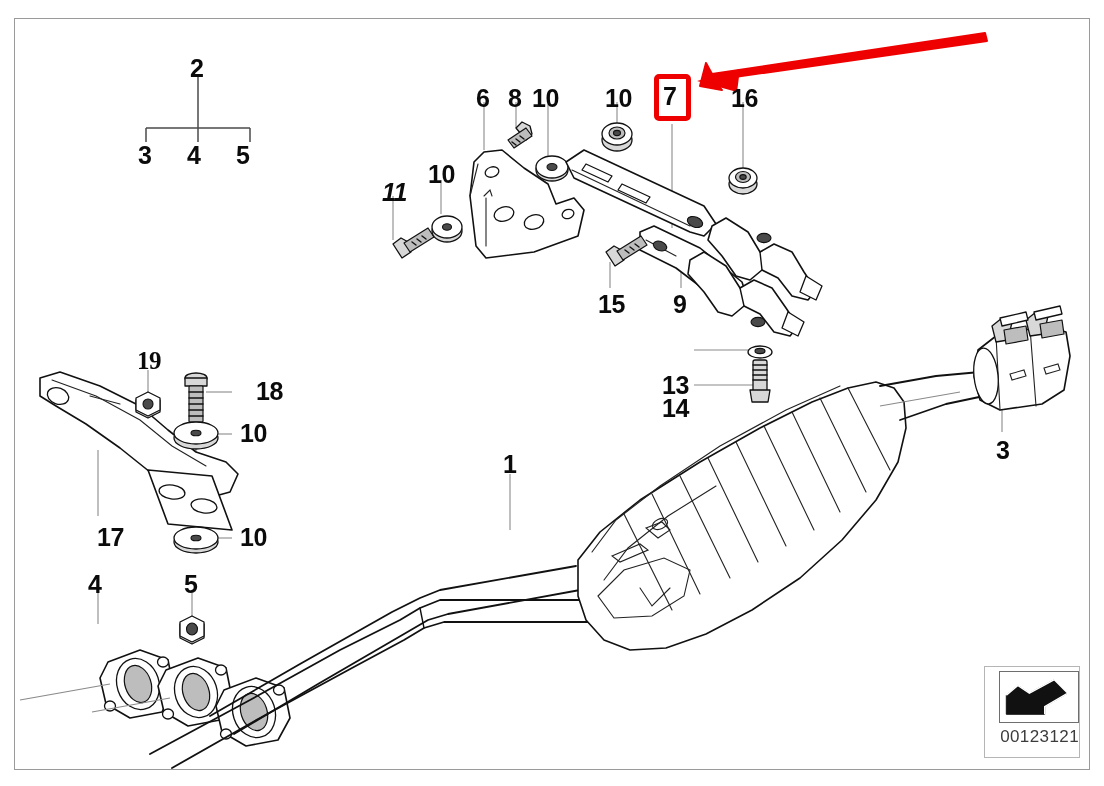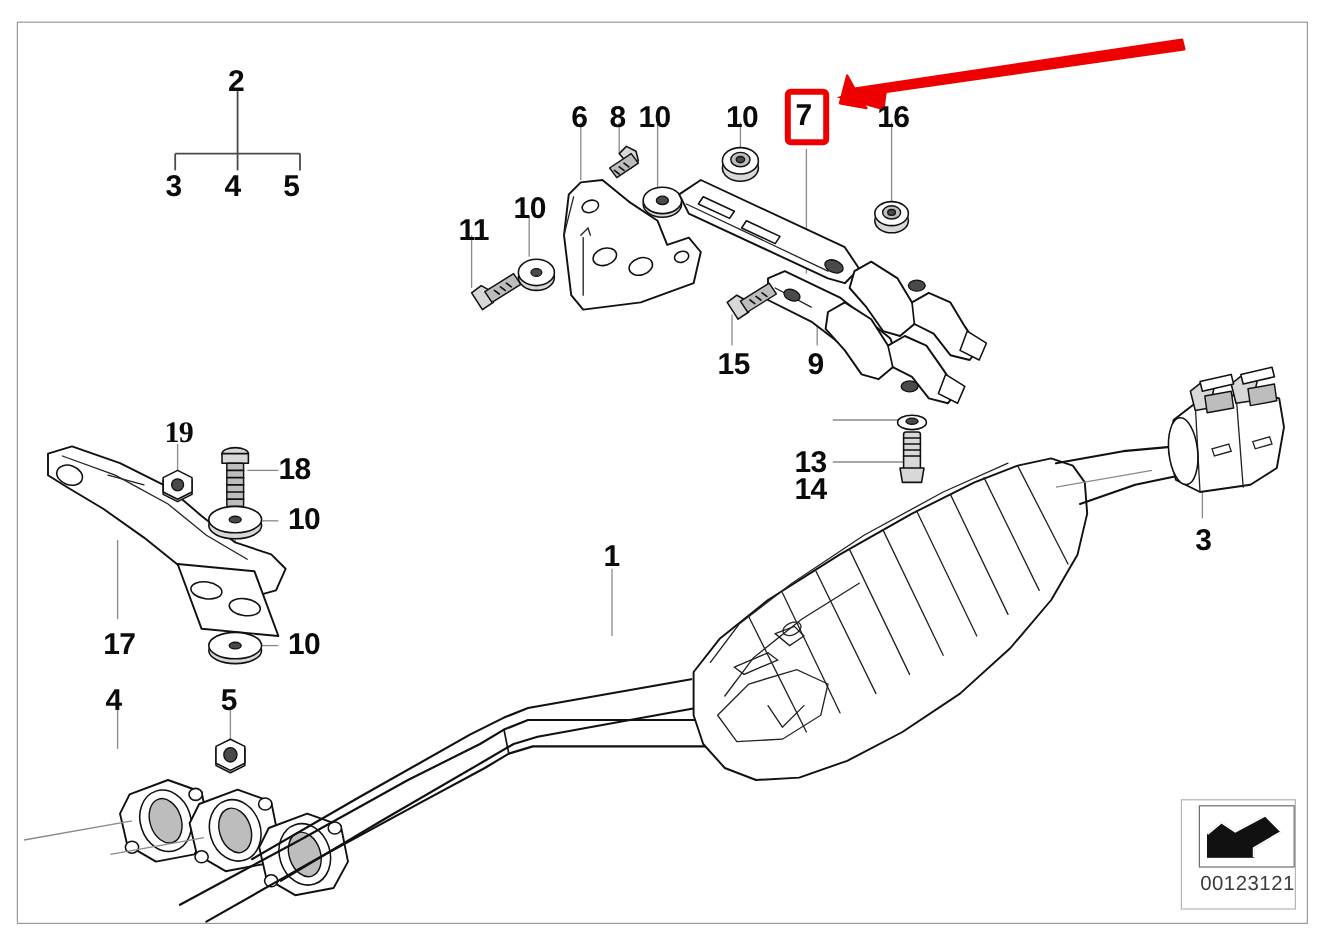--- a/index.html
+++ b/index.html
@@ -391,7 +391,7 @@
   <div class="callout" style="left:663px; top:84px;">7</div>
   <div class="callout" style="left:731px; top:86px;">16</div>
 
-  <div class="callout" style="left:382px; top:180px;">11</div>
+  <div class="callout" style="left:382px; top:180px;font-style:italic;">11</div>
   <div class="callout" style="left:428px; top:162px;">10</div>
 
   <div class="callout" style="left:598px; top:292px;text-align:right;">15</div>

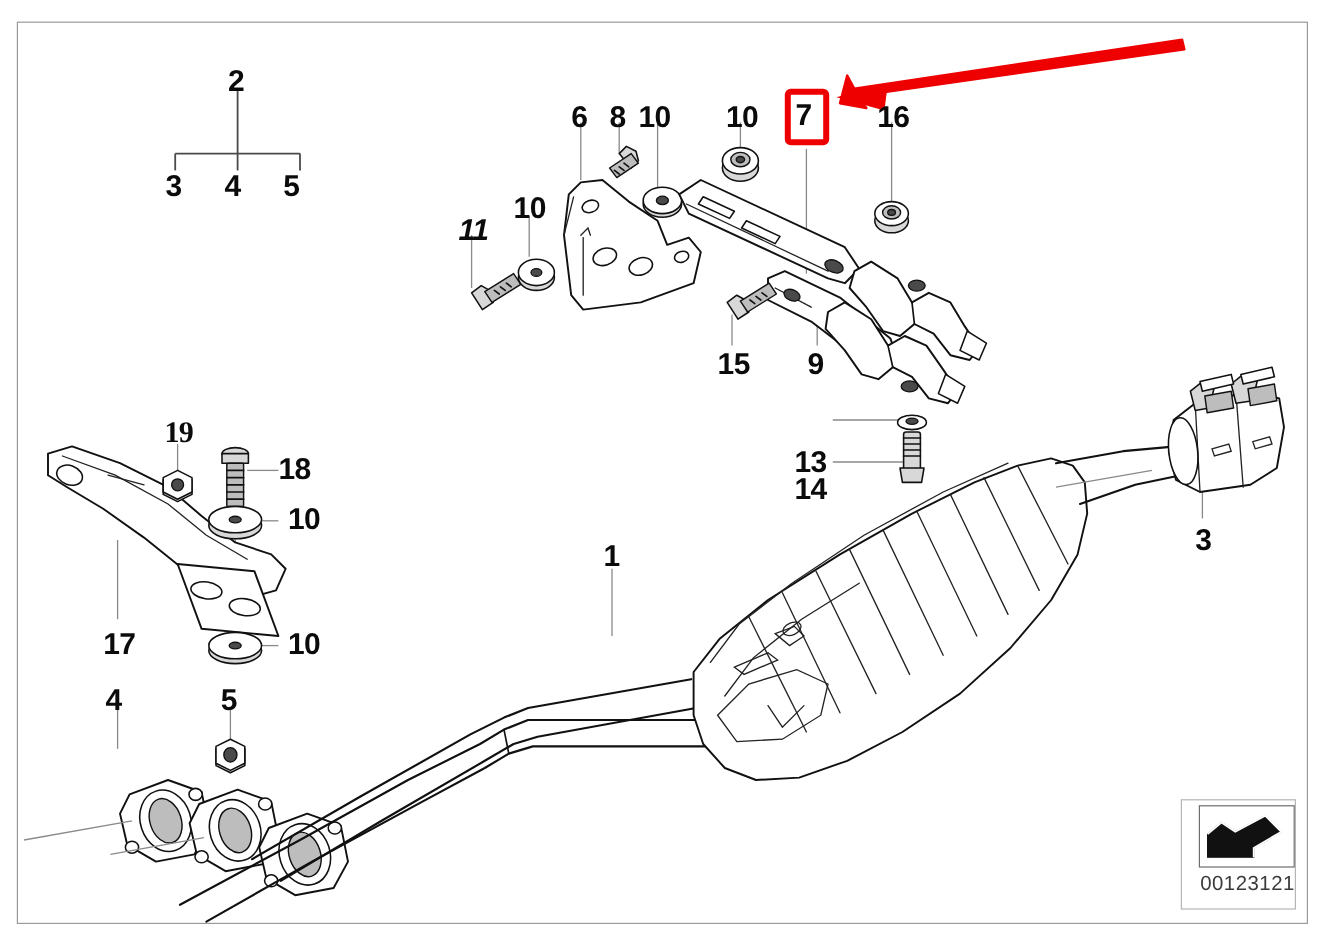--- a/index.html
+++ b/index.html
@@ -400,7 +400,7 @@
   <div class="callout" style="left:662px; top:373px;">13</div>
 
   <div class="callout" style="left:137px; top:348px;font-family:Liberation Serif, serif;">19</div>
-  <div class="callout" style="left:232px; top:379px;">18</div>
+  <div class="callout" style="left:256px; top:379px;">18</div>
   <div class="callout" style="left:240px; top:421px;">10</div>
   <div class="callout" style="left:240px; top:525px;">10</div>
   <div class="callout" style="left:86px;  top:525px;">17</div>

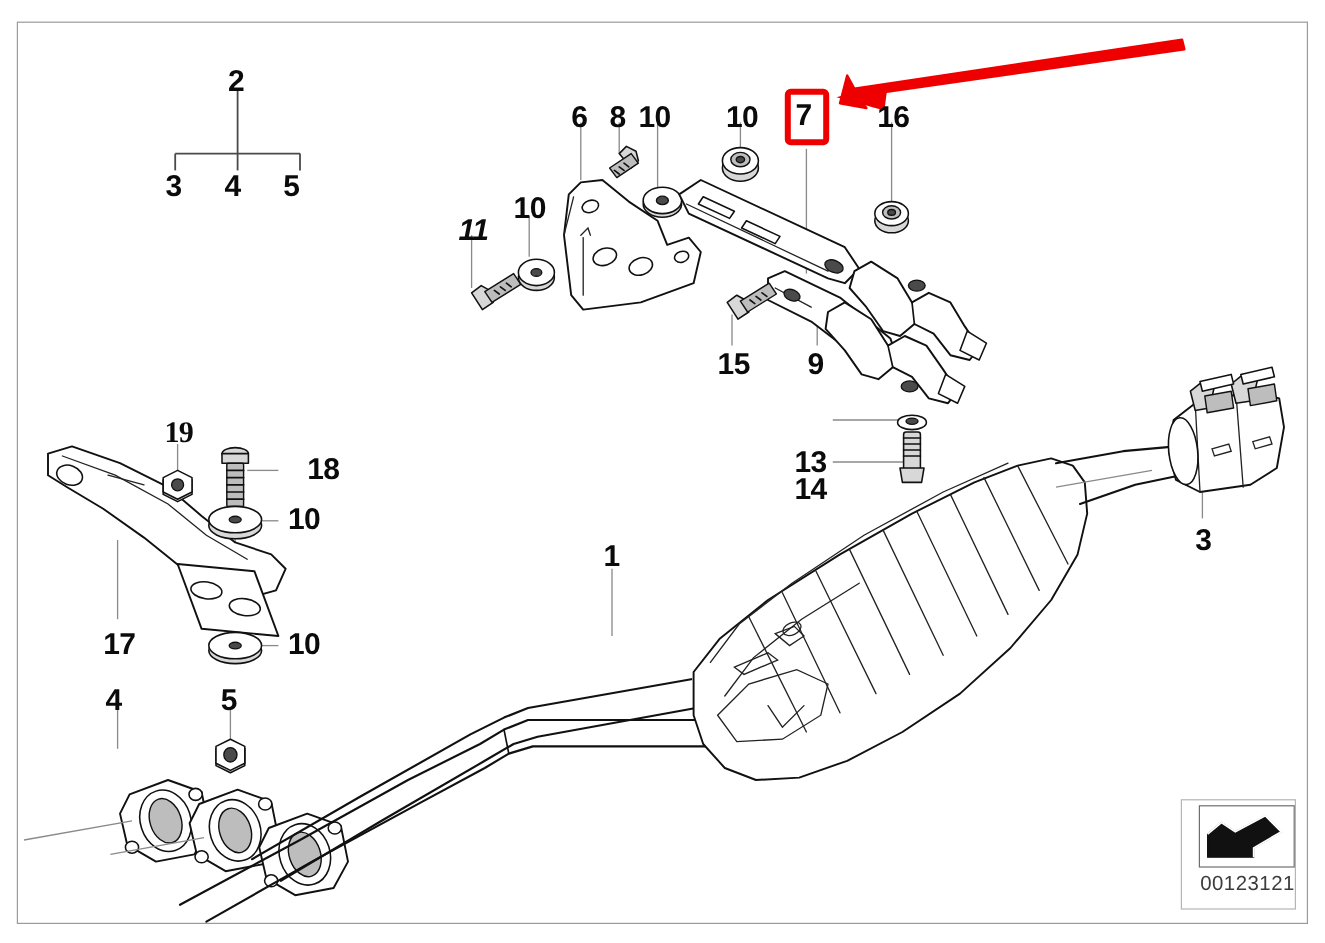--- a/index.html
+++ b/index.html
@@ -403,7 +403,7 @@
   <div class="callout" style="left:256px; top:379px;">18</div>
   <div class="callout" style="left:240px; top:421px;">10</div>
   <div class="callout" style="left:240px; top:525px;">10</div>
-  <div class="callout" style="left:86px;  top:525px;">17</div>
+  <div class="callout" style="left:97px;  top:525px;">17</div>
 
   <div class="callout" style="left:503px; top:452px;">1</div>
   <div class="callout" style="left:996px; top:438px;">3</div>

